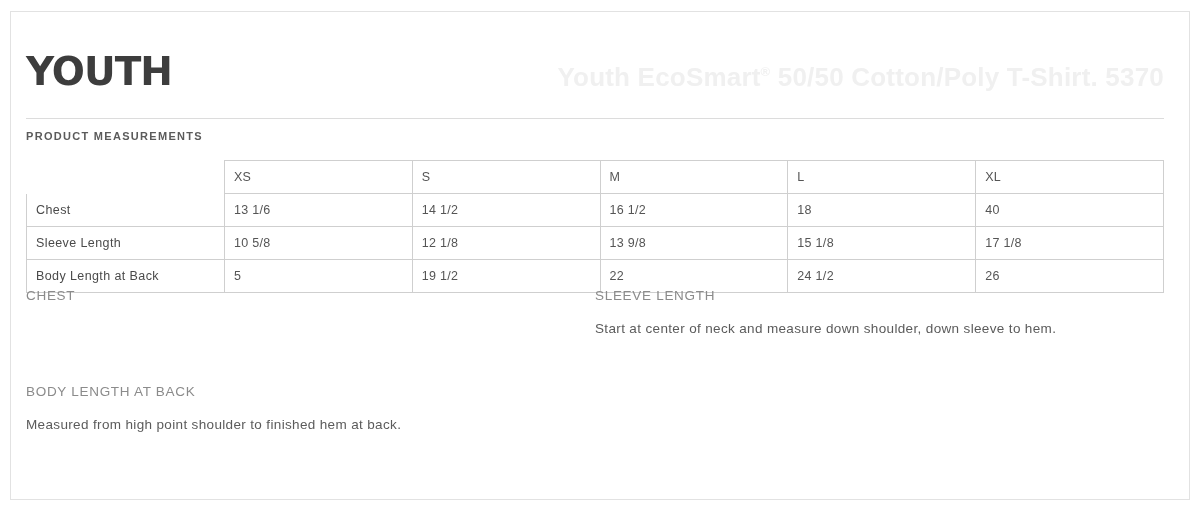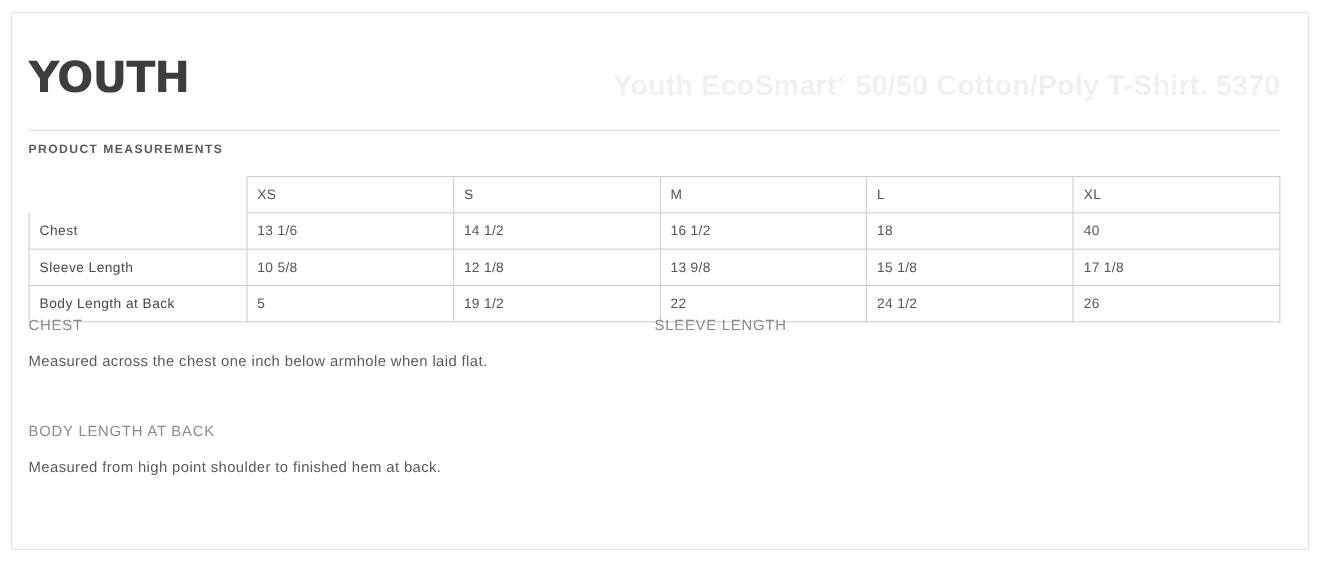--- a/index.html
+++ b/index.html
@@ -213,7 +213,6 @@
     <div class="notes-grid">
       <div class="note">
         <div class="note-title">CHEST</div>
-        <div class="note-body">Measured across the chest one inch below armhole when laid flat.</div>
       </div>
       <div class="note">
         <div class="note-title">SLEEVE LENGTH</div>

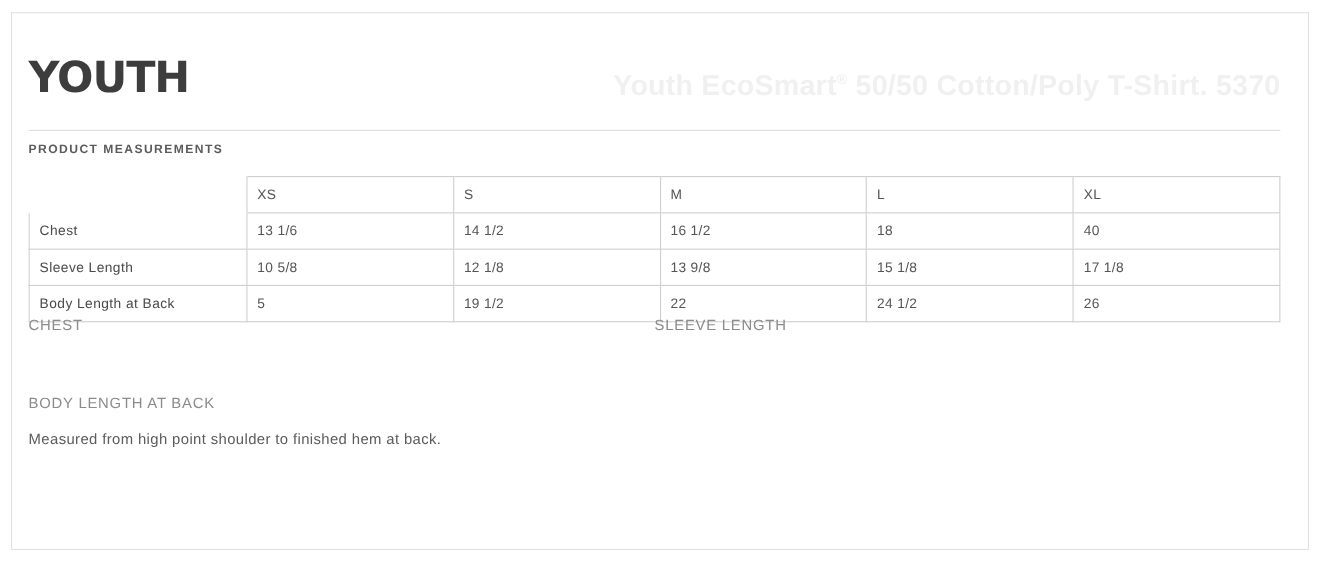--- a/index.html
+++ b/index.html
@@ -216,6 +216,7 @@
       </div>
       <div class="note">
         <div class="note-title">SLEEVE LENGTH</div>
+        <div class="note-body">Start at center of neck and measure down shoulder, down sleeve to hem.</div>
       </div>
       <div class="note">
         <div class="note-title">BODY LENGTH AT BACK</div>

